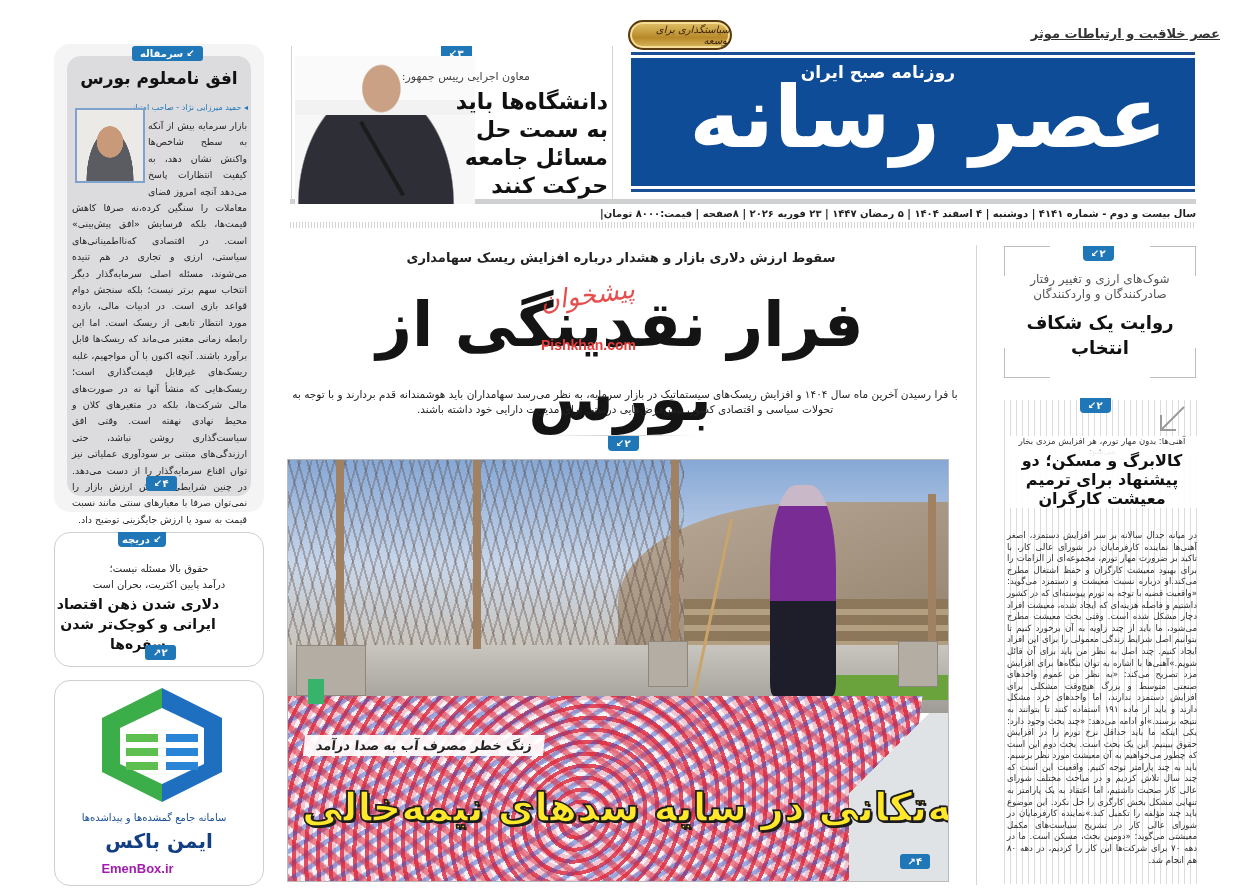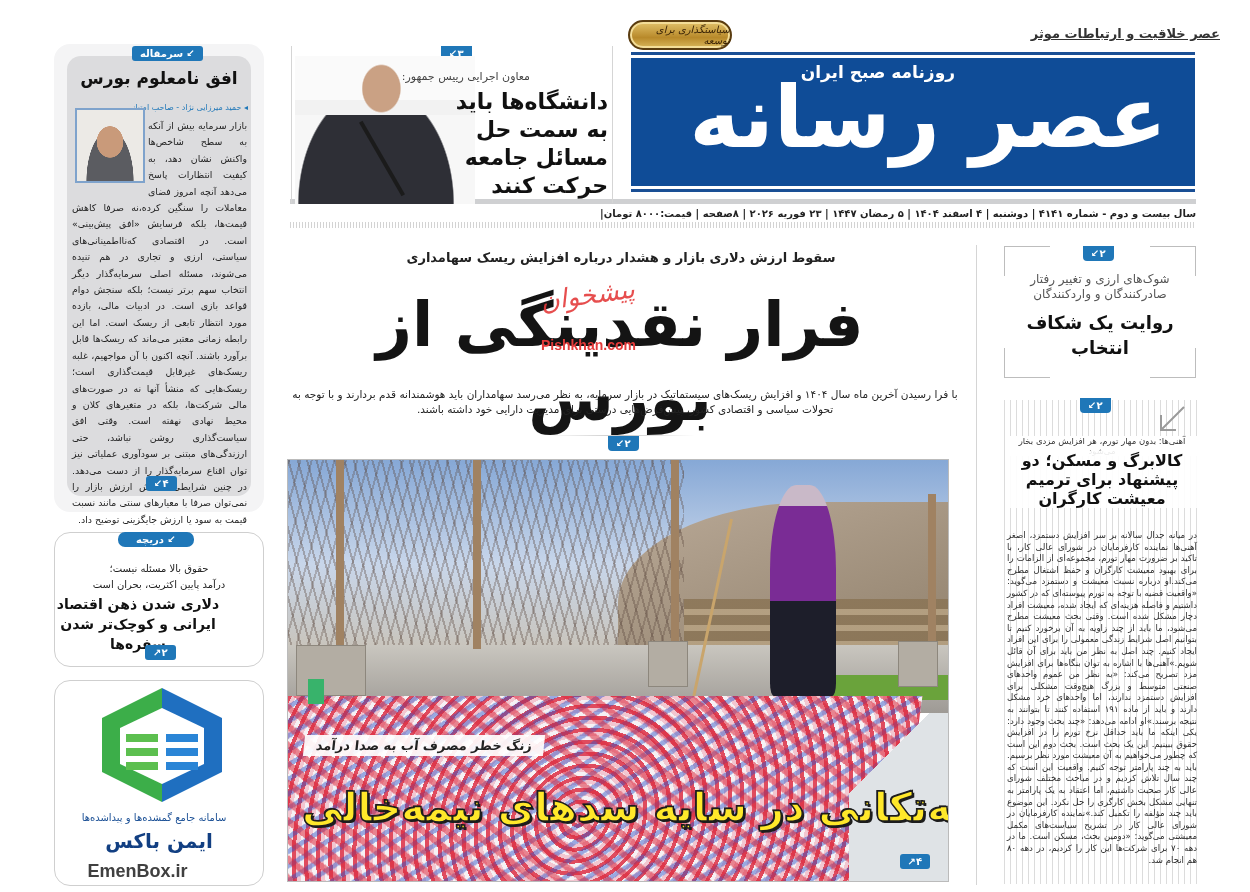--- a/index.html
+++ b/index.html
@@ -167,7 +167,7 @@
 
 <div class="abs dariche-card"></div>
 <div class="abs" style="left:118px; top:532px;">
-  <div class="pbadge" style="padding:1px 18px;border-radius:7px;">↙ دریچه</div>
+  <div class="pbadge" style="padding:1px 4px;">↙ دریچه</div>
 </div>
 <div class="abs dariche-pre">
   <div>حقوق بالا مسئله نیست؛</div>

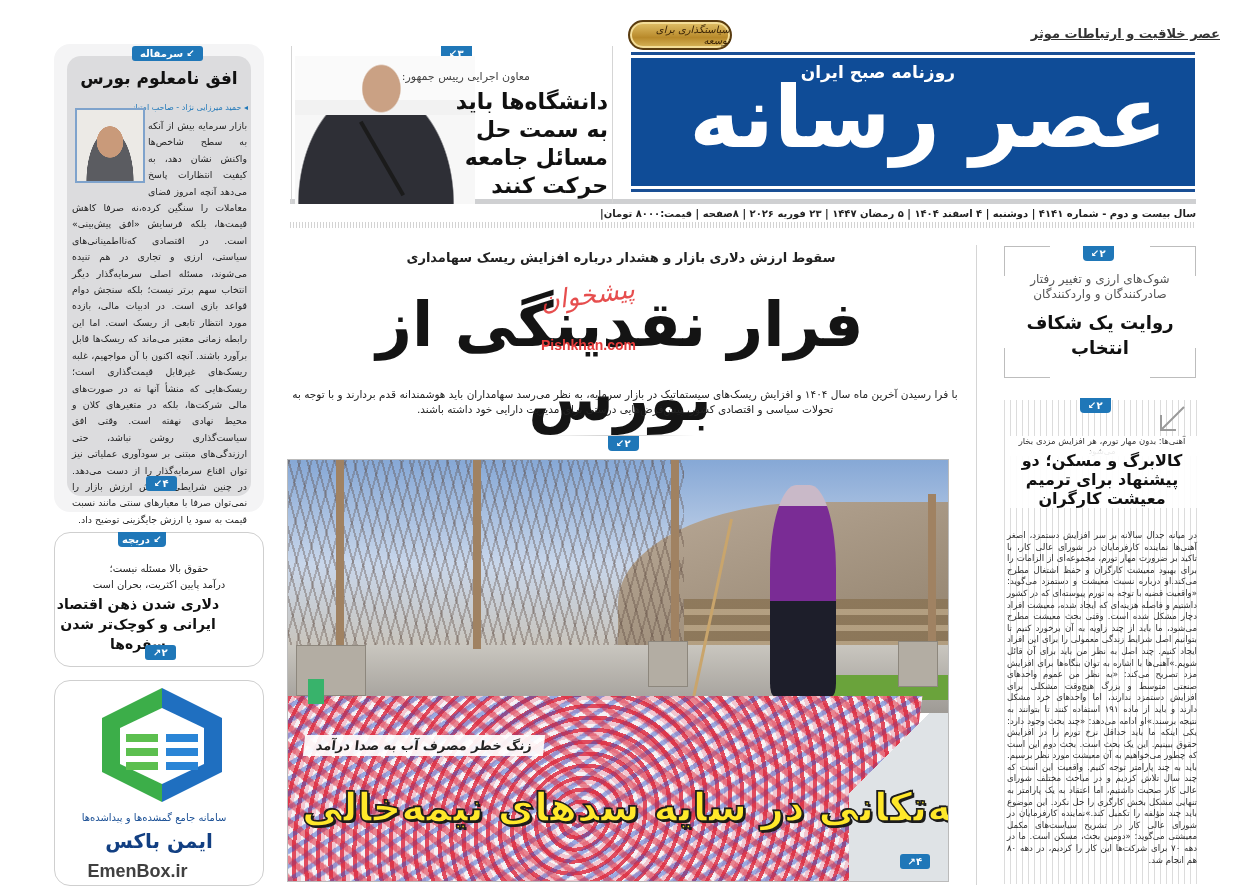--- a/index.html
+++ b/index.html
@@ -70,7 +70,7 @@
   .ad-card { left: 54px; top: 680px; width: 210px; height: 206px; border: 1px solid #cfcfcf; border-radius: 16px; background: #fff; }
   .ad-tagline { left: 54px; top: 812px; width: 180px; text-align: center; font-size: 10px; color: #1a4f95; padding-left: 20px; }
   .ad-name { left: 54px; top: 829px; width: 210px; text-align: center; font-size: 20px; font-weight: bold; color: #123f82; }
-  .ad-url { left: 54px; top: 861px; width: 167px; text-align: center; font-size: 18px; font-weight: bold; color: #404040; direction: ltr; font-family: "Liberation Sans", sans-serif; }
+  .ad-url { left: 54px; top: 861px; width: 167px; text-align: center; font-size: 13px; font-weight: bold; color: #a21caf; direction: ltr; font-family: "Liberation Sans", sans-serif; }
 
   
   .kicker { left: 281px; top: 250px; width: 680px; text-align: center; font-size: 13px; font-weight: bold; color: #222; }

